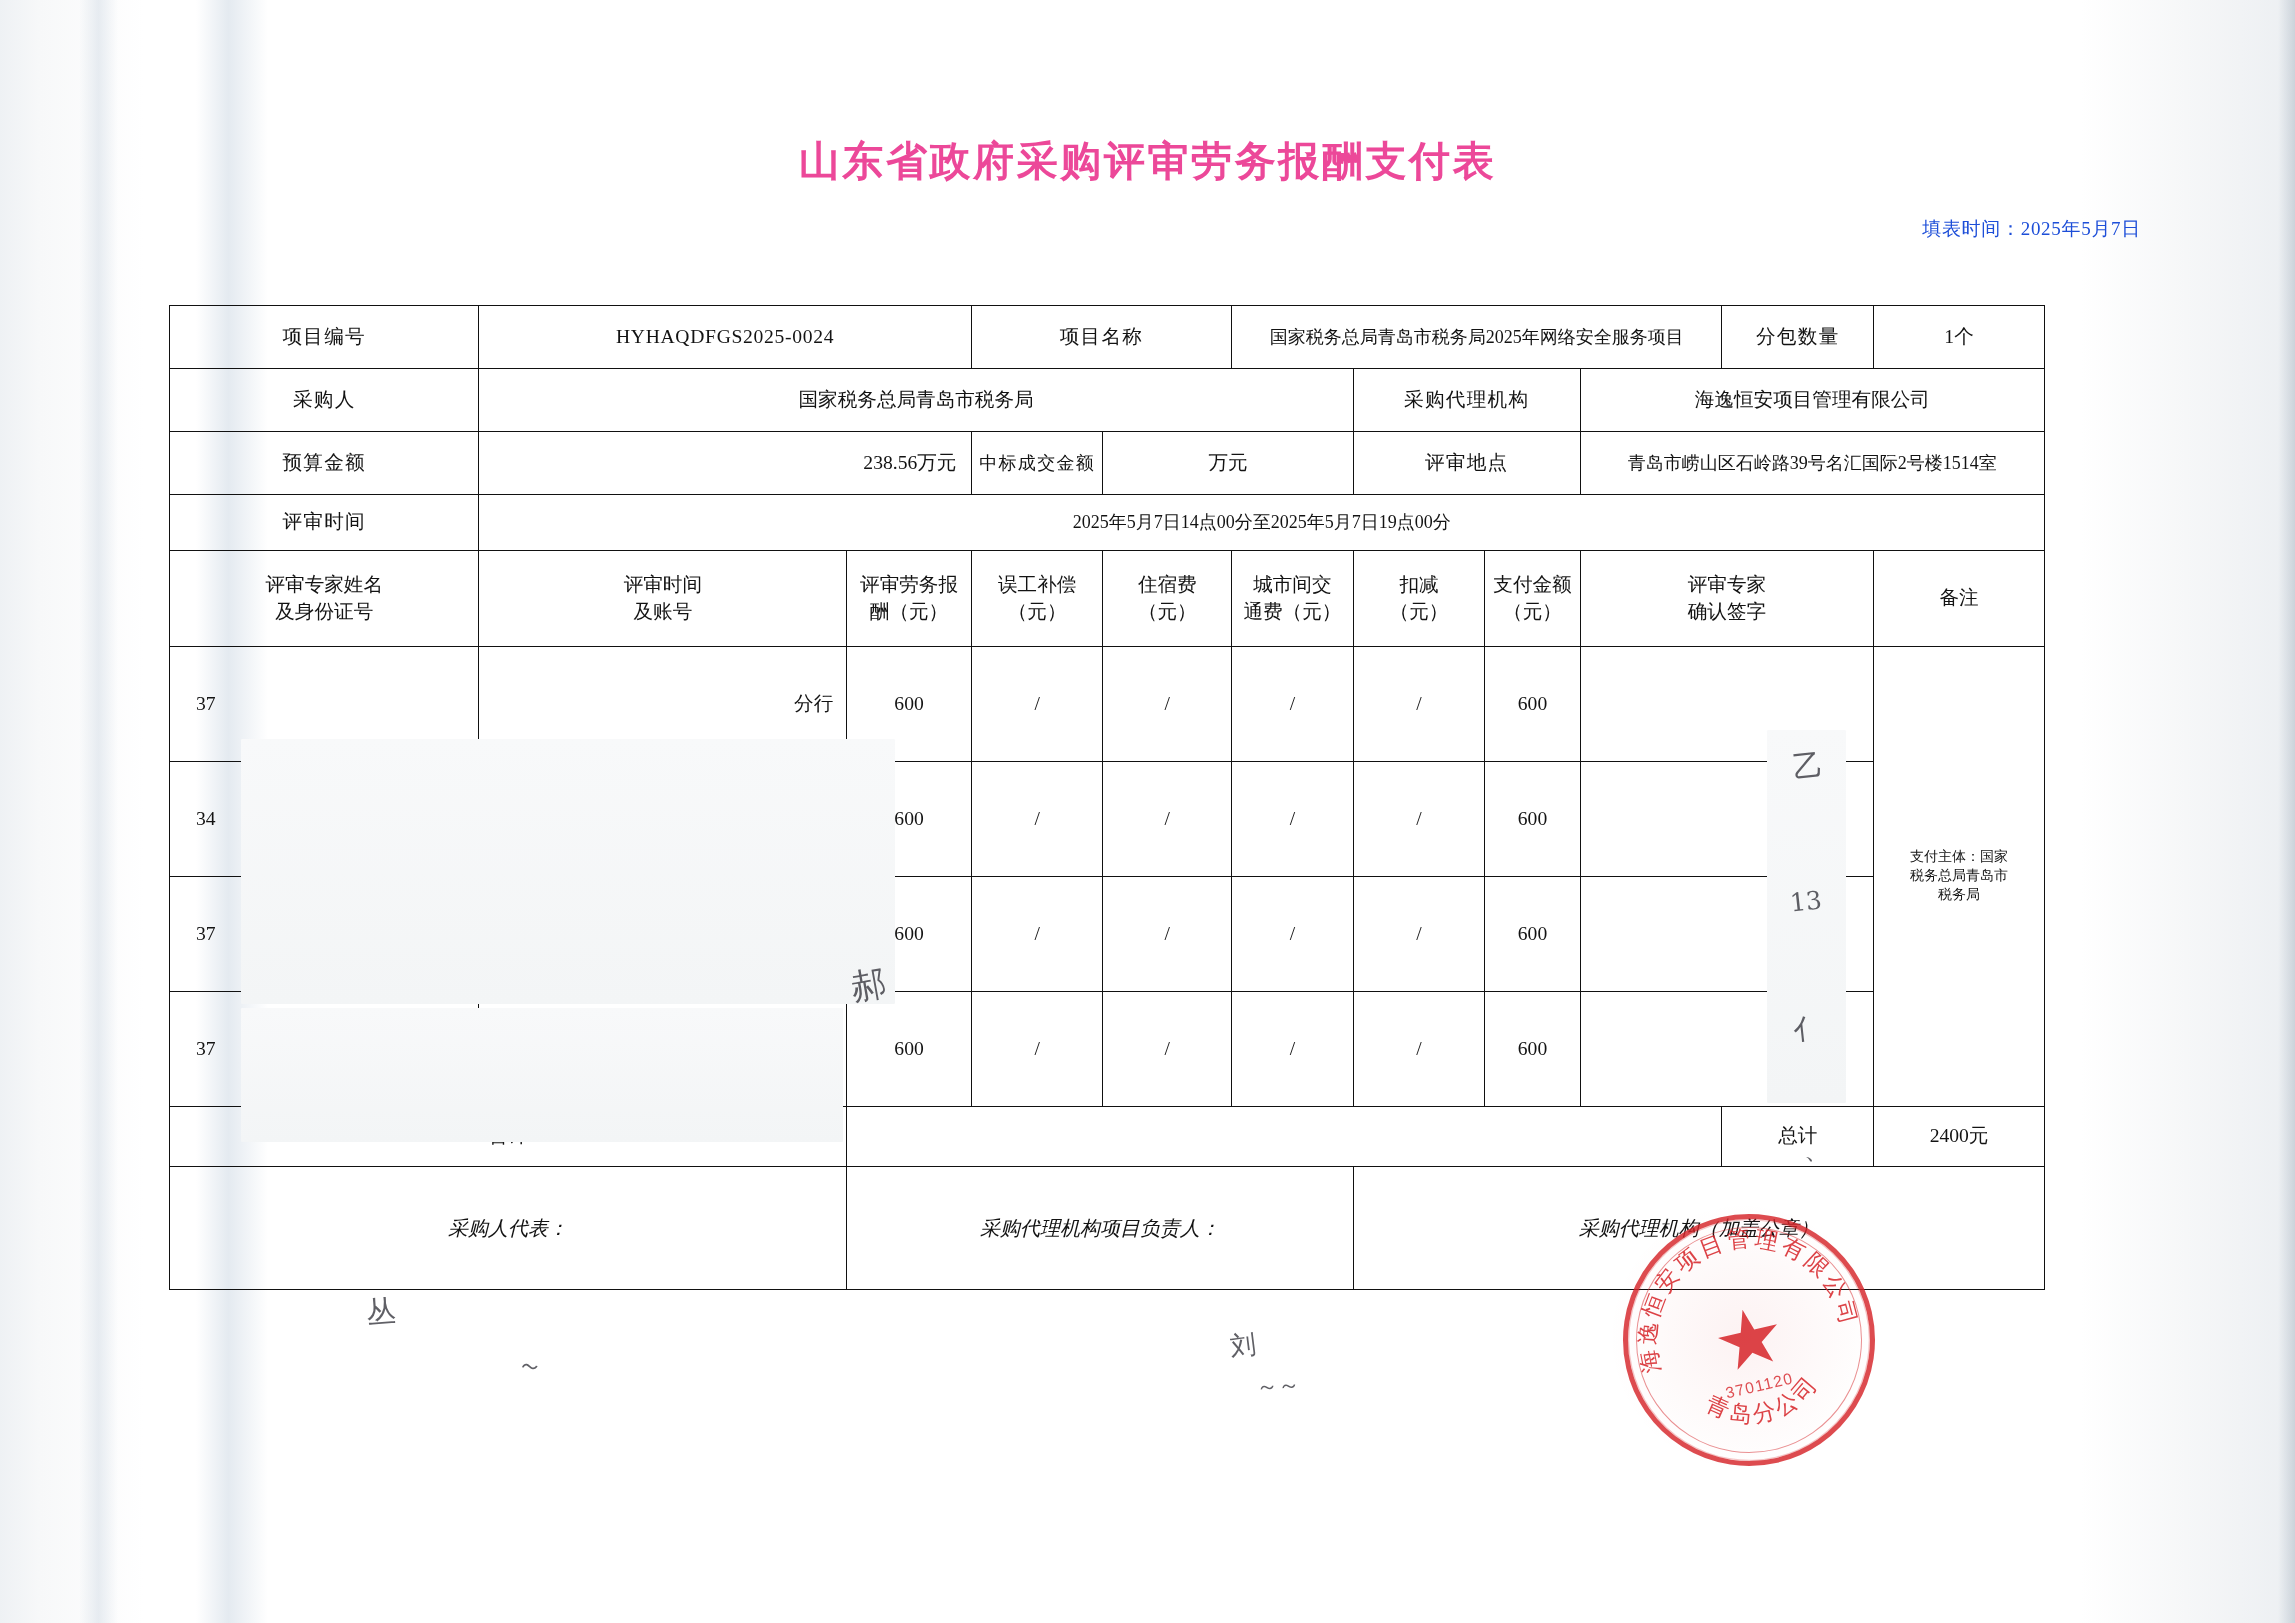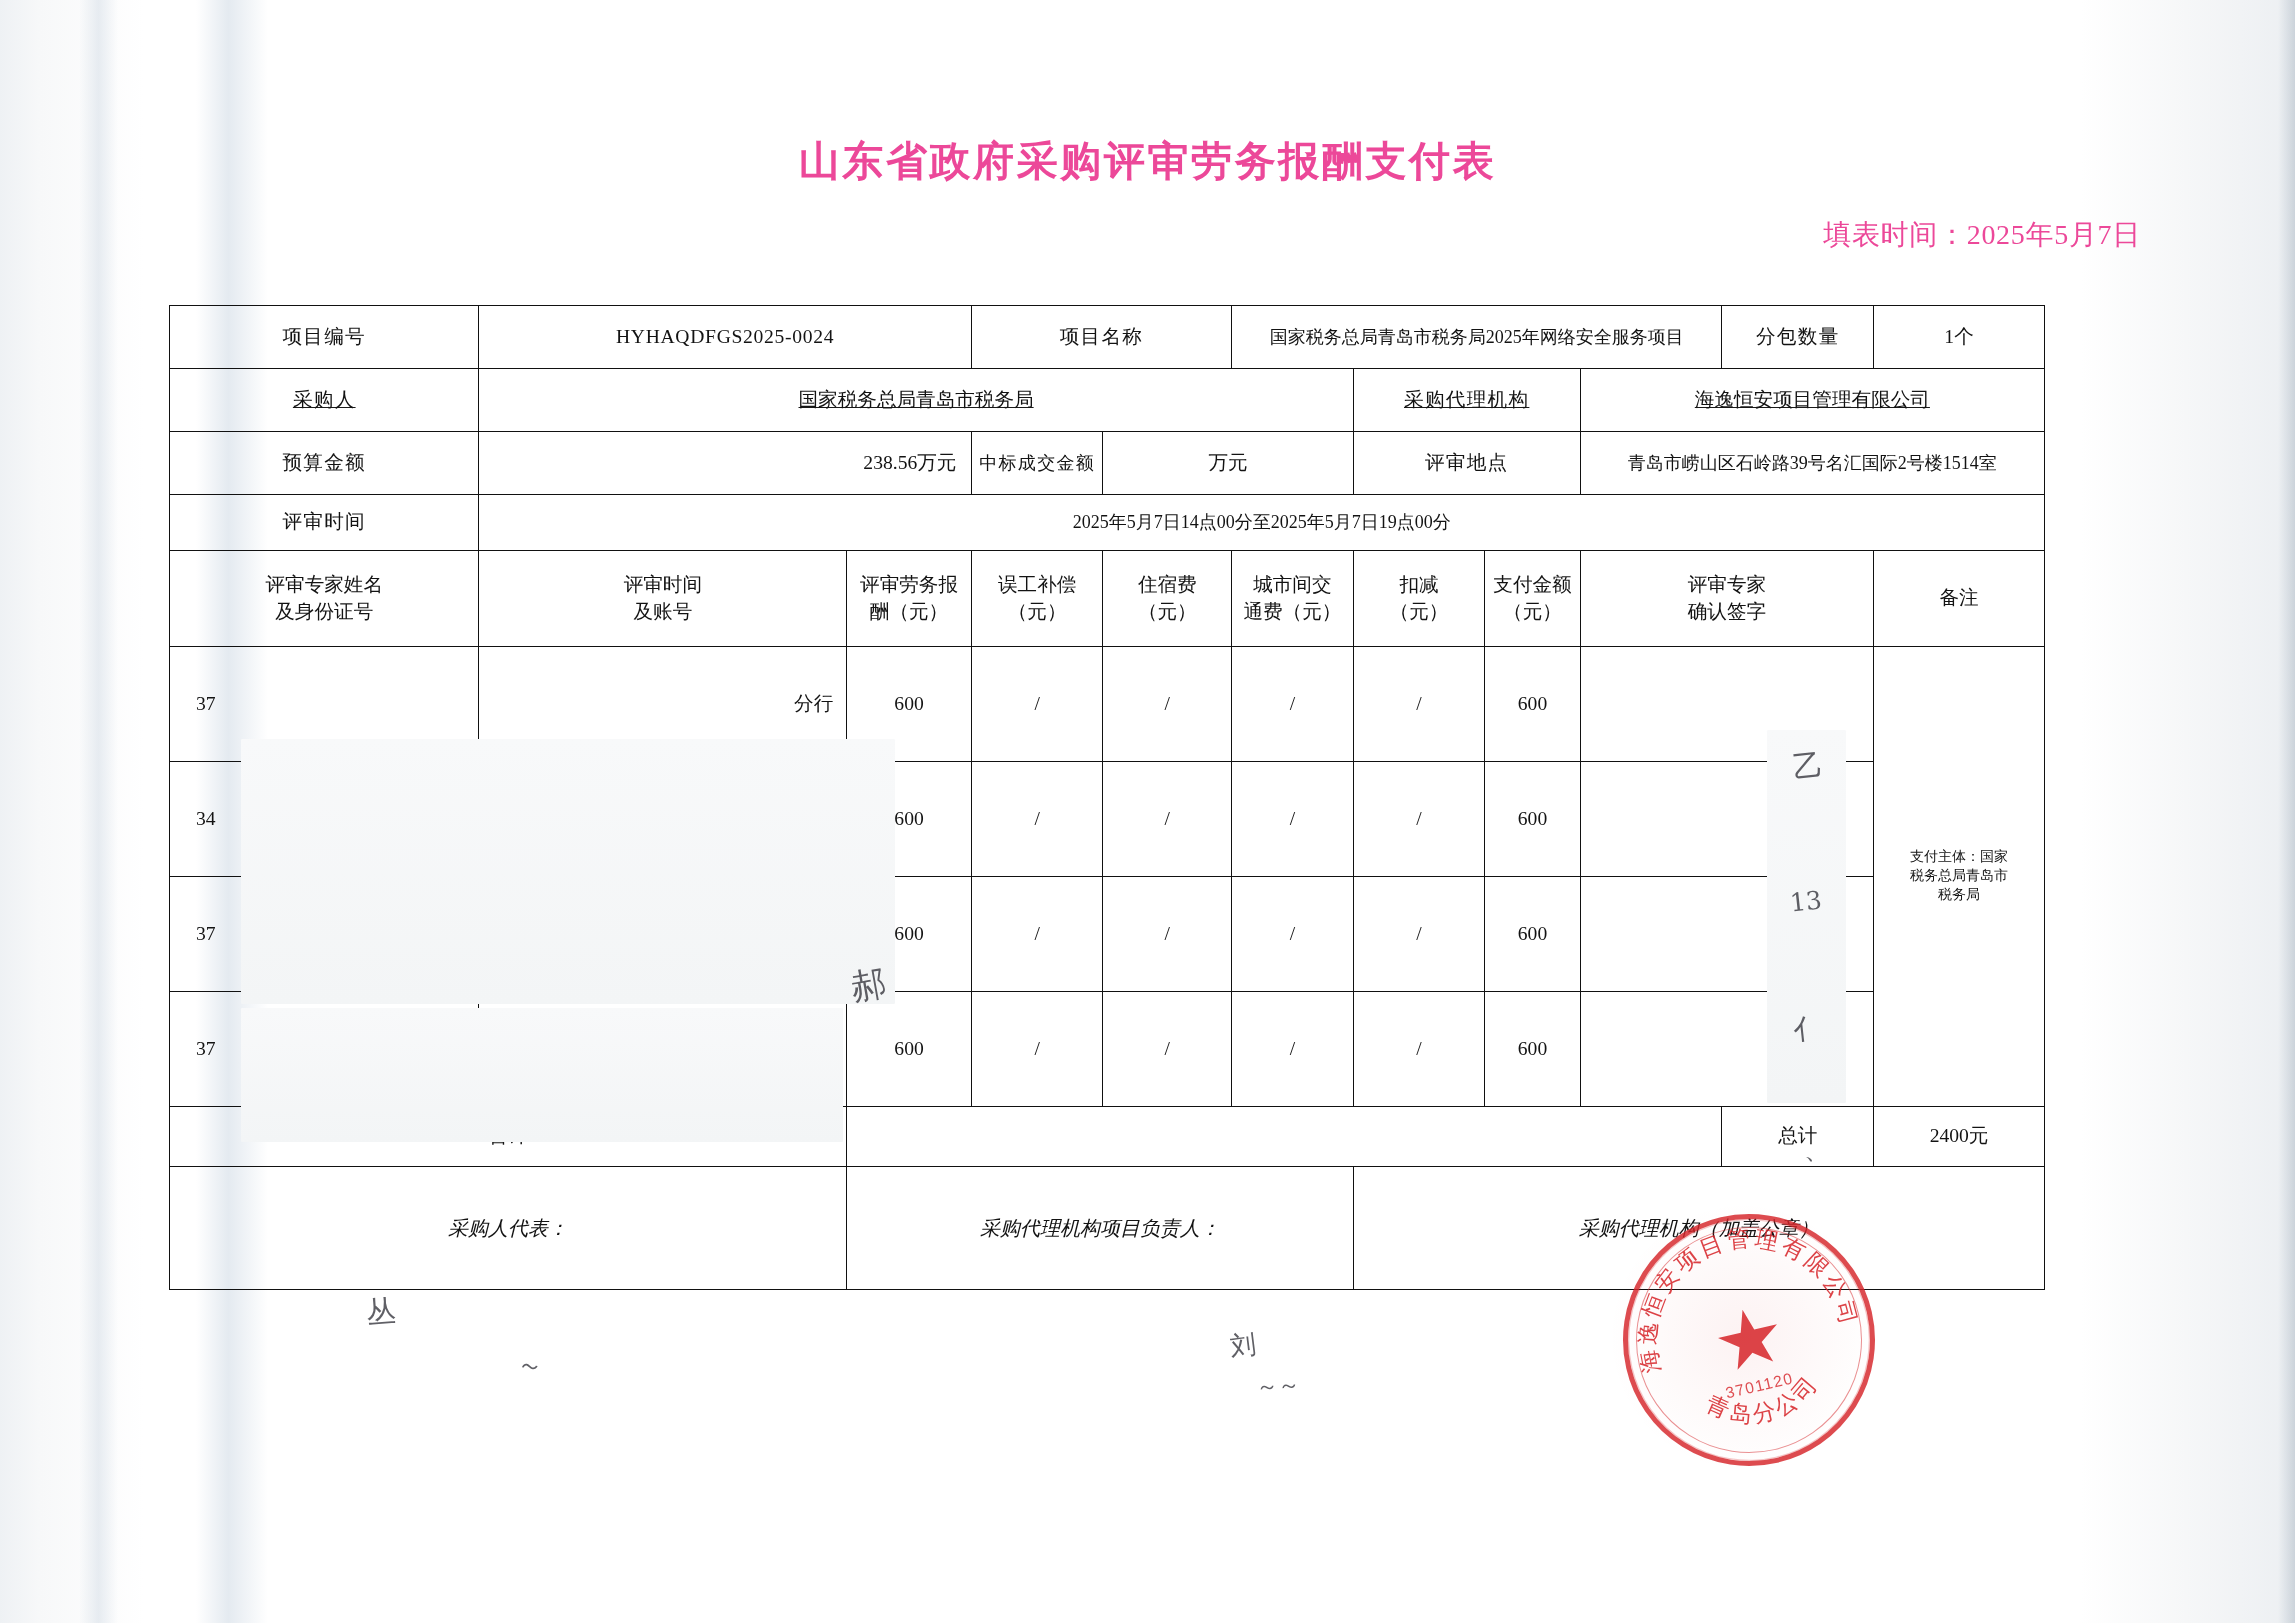--- a/index.html
+++ b/index.html
@@ -65,9 +65,9 @@
     position: absolute;
     top: 216px;
     right: 154px;
-    font-size: 28px;
+    font-size: 19px;
     letter-spacing: 0.7px;
-    color: #ec4899;
+    color: #1d4ed8;
     text-align: right;
   }
 

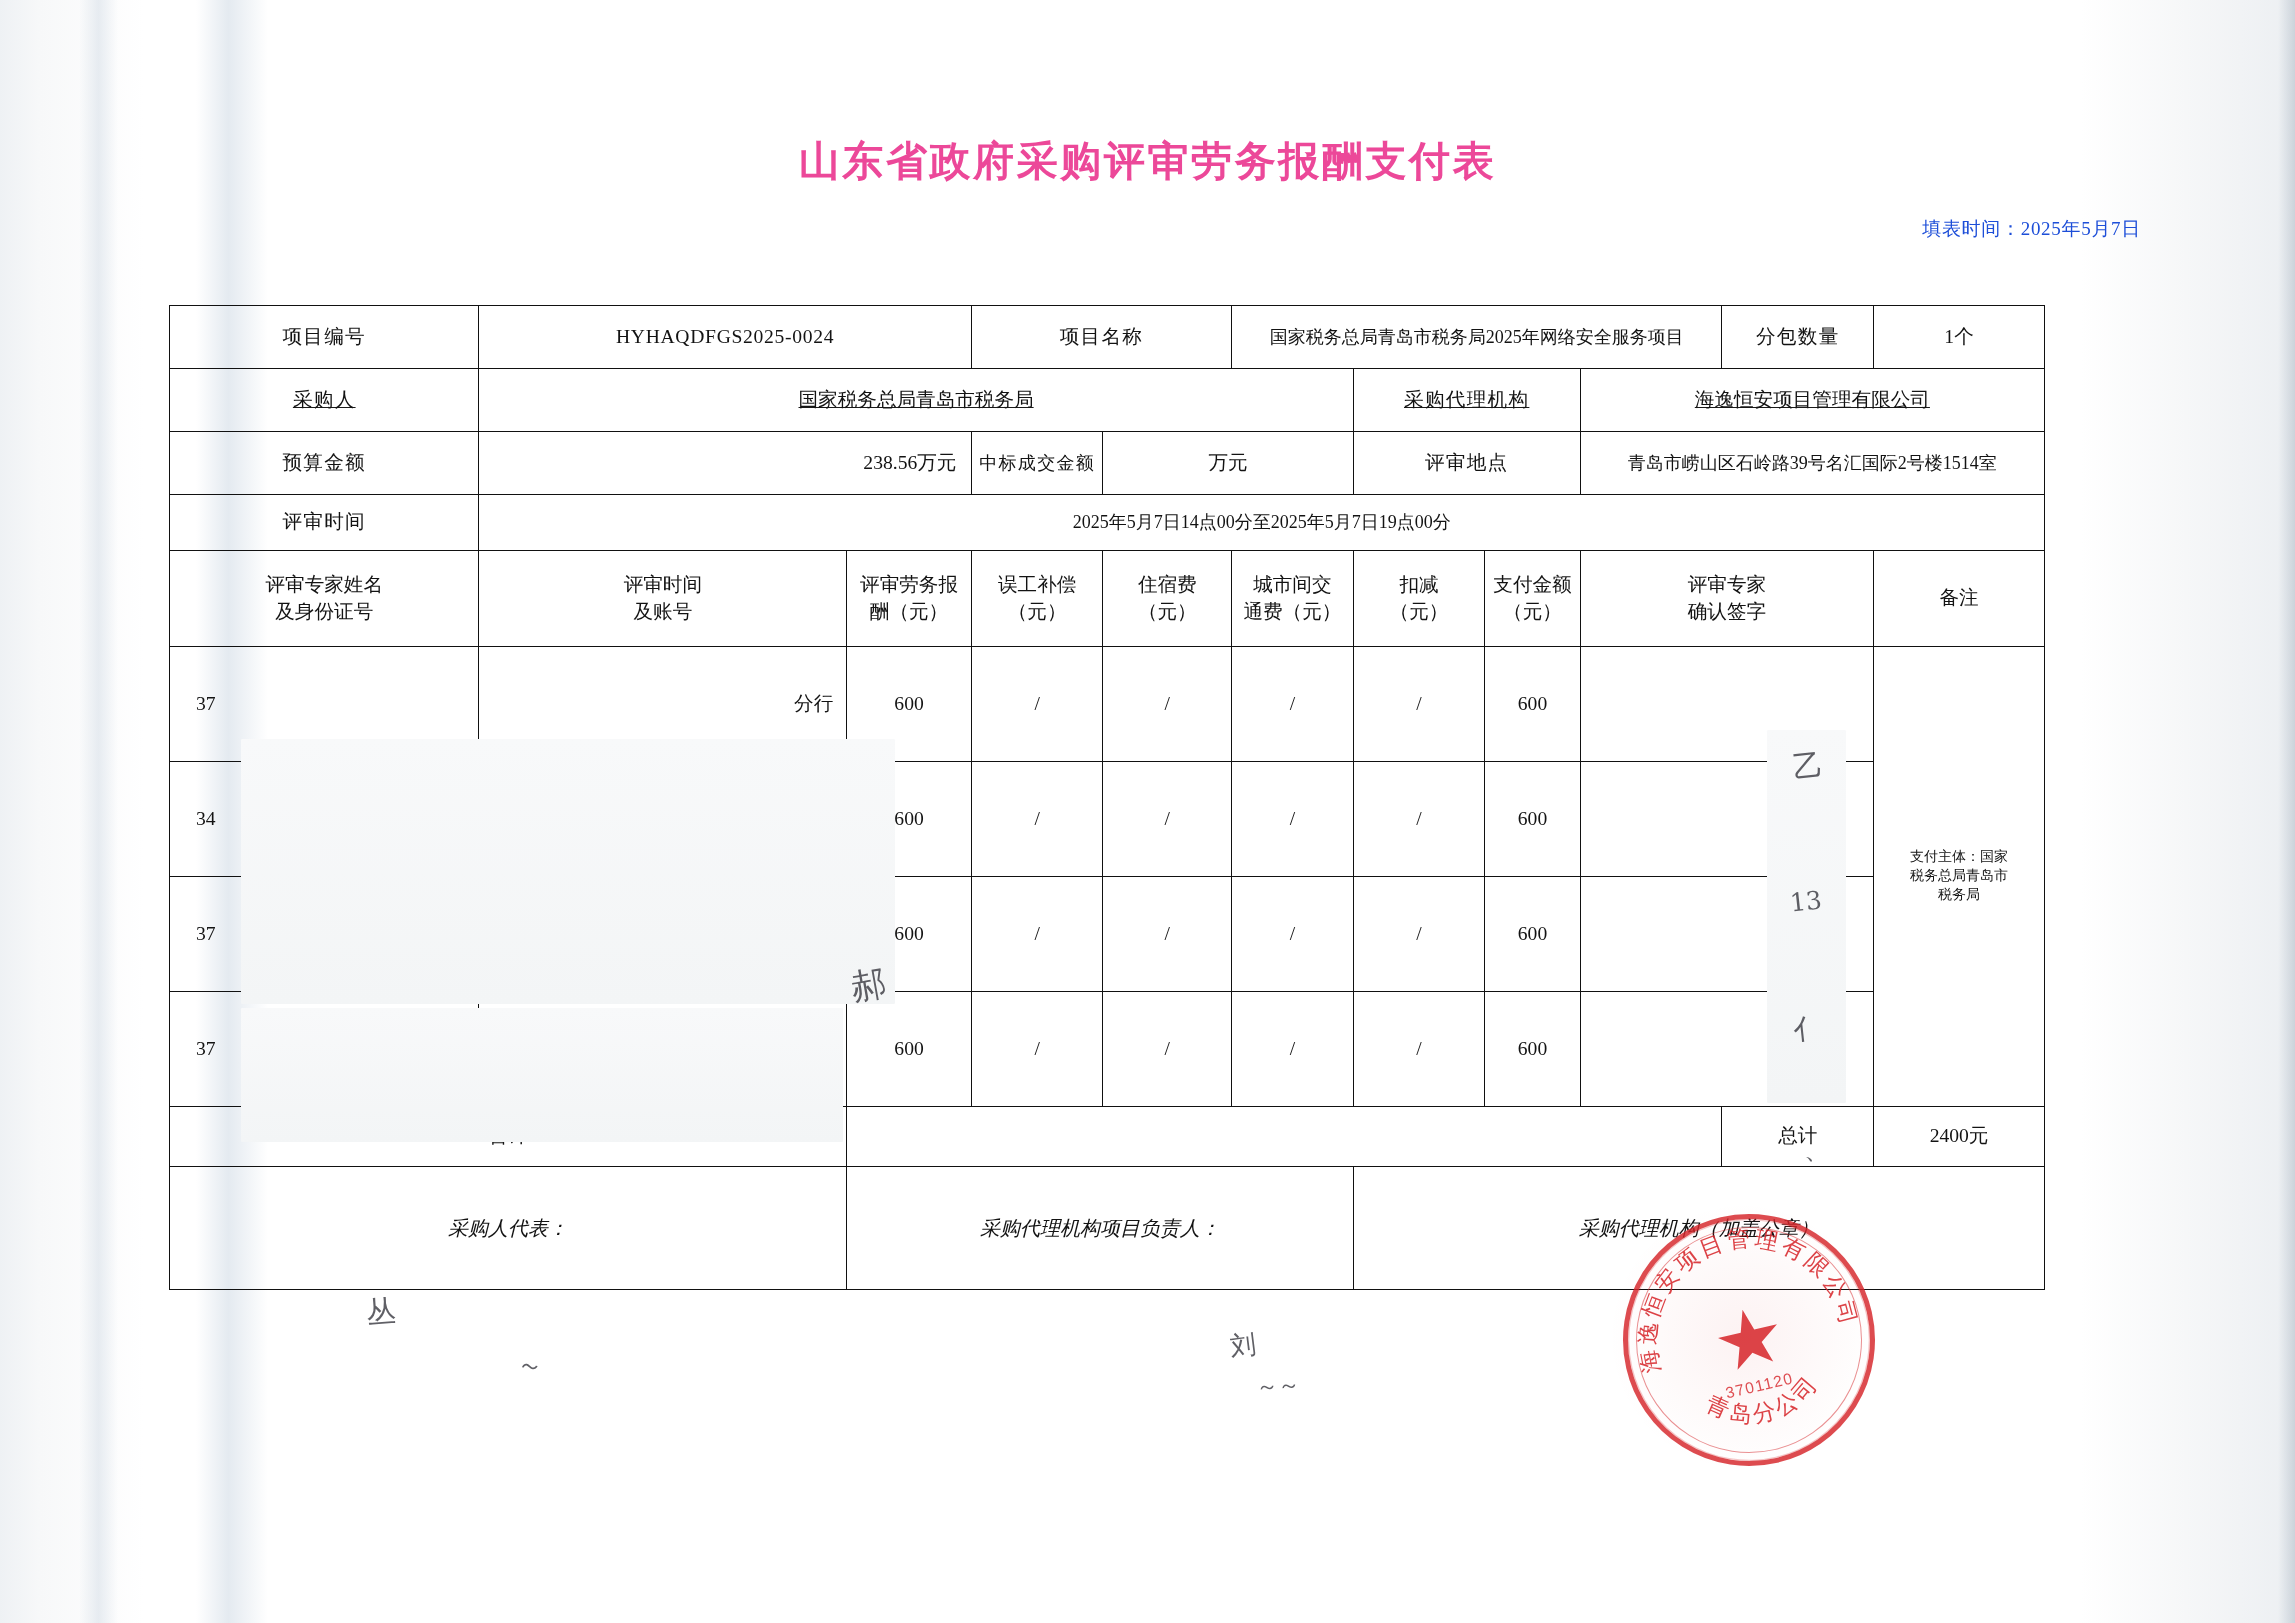--- a/index.html
+++ b/index.html
@@ -92,7 +92,7 @@
   .lbl { letter-spacing: 1.3px; }
   .mono { font-family: "Liberation Serif", serif; letter-spacing: 0.7px; }
   .h-row1 { height: 63px; }
-  .h-row2 { height: 63px; text-decoration: underline; }
+  .h-row2 { height: 63px; }
   .h-row3 { height: 63px; }
   .h-row4 { height: 56px; }
   .h-head { height: 96px; }

